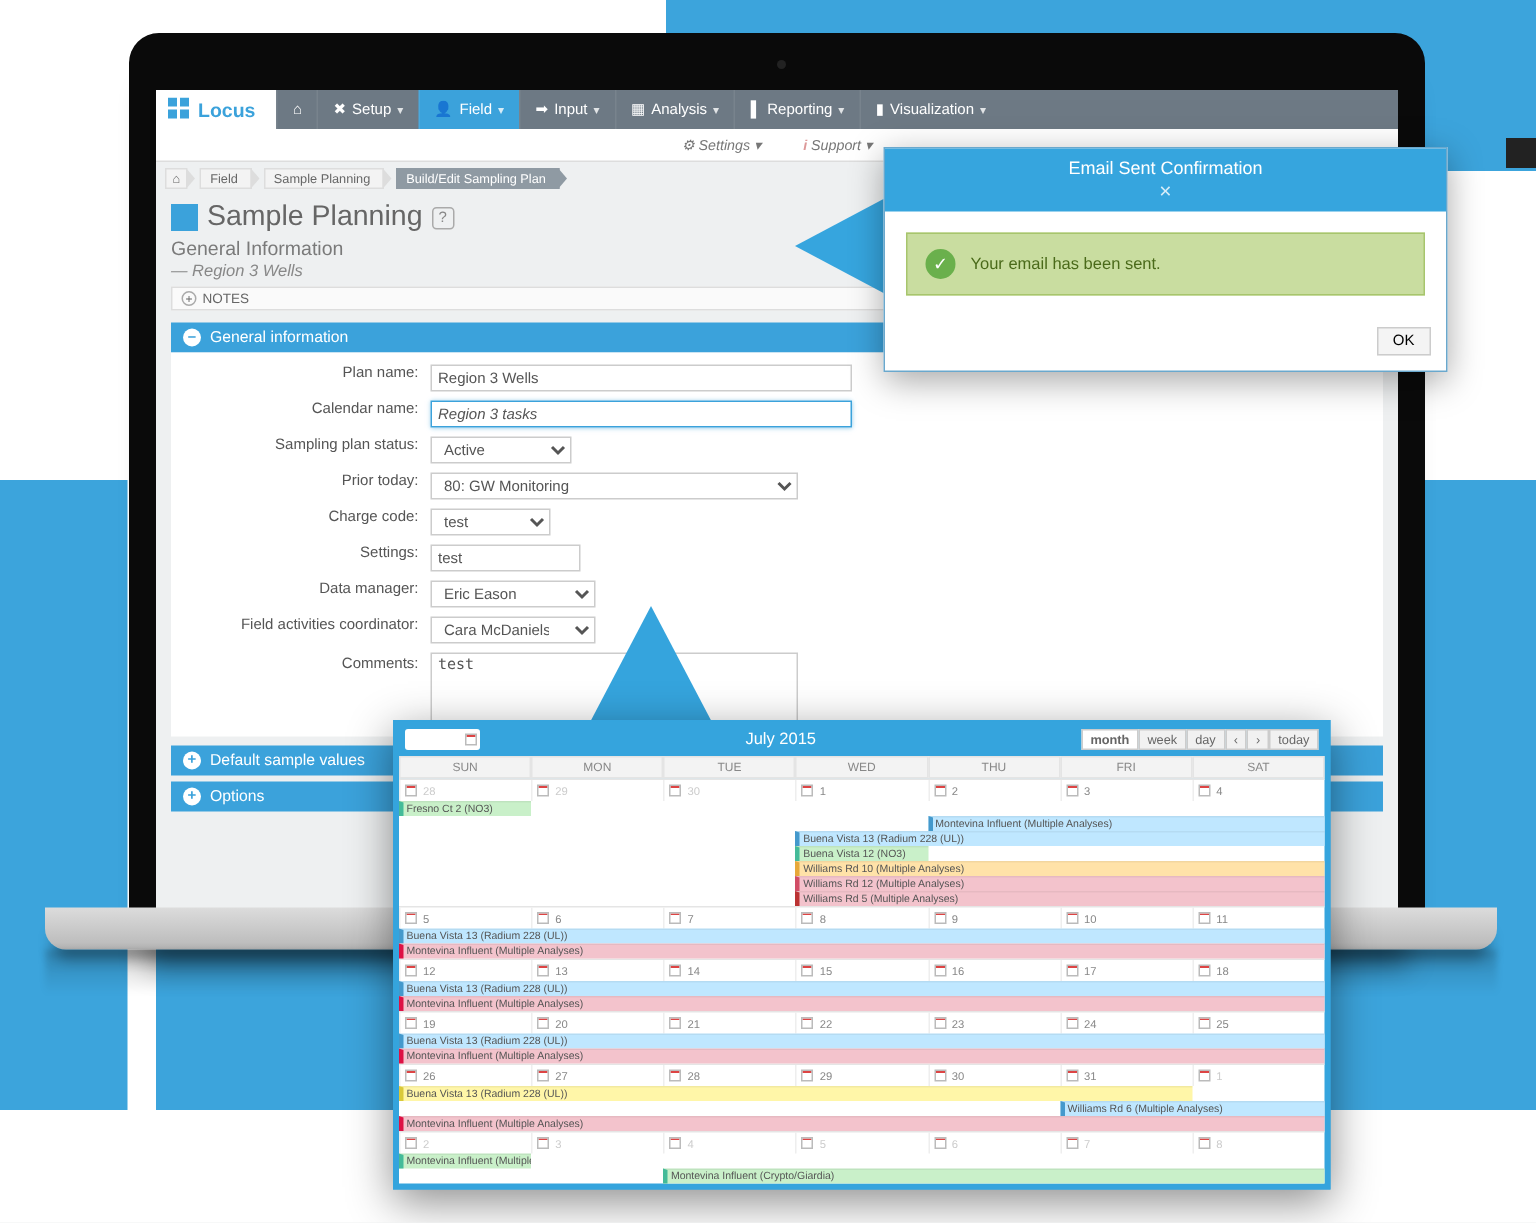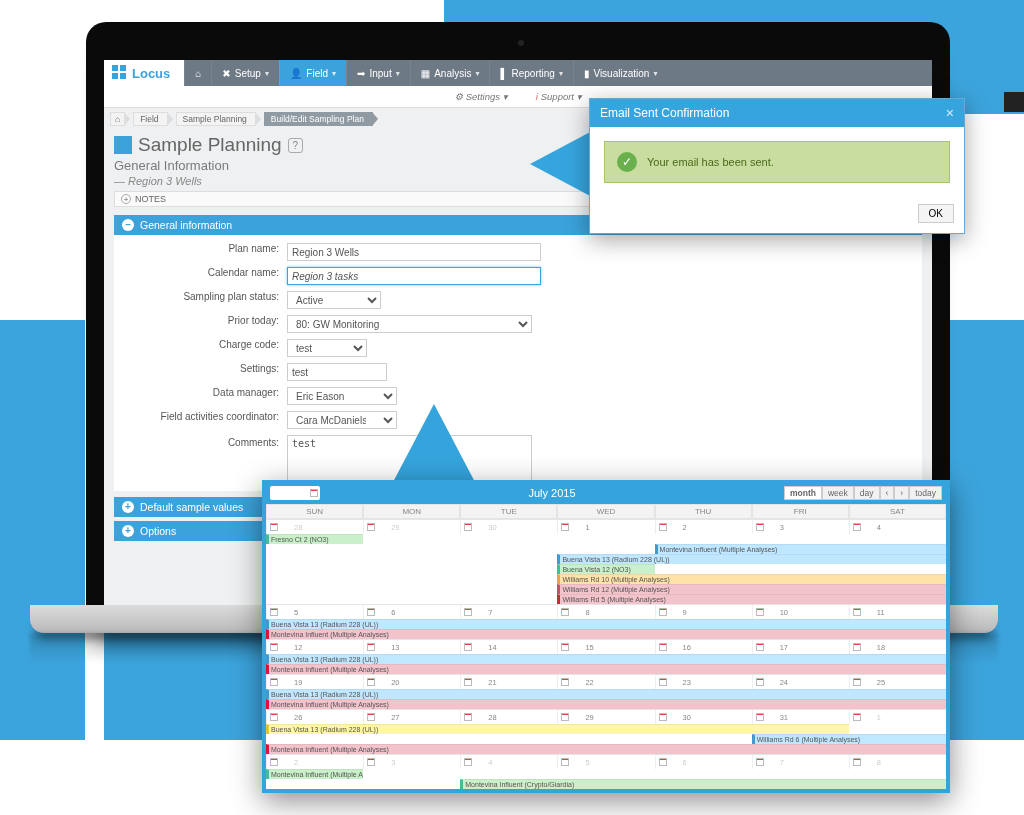--- a/index.html
+++ b/index.html
@@ -260,7 +260,7 @@
   .dialog-header {
     background:#36a5de; color:#fff;
     font-size:12px; padding:6px 10px;
-    display:flex; justify-content:space-between; align-items:center;
+    display:flex; justify-content:space-between; align-items:center;flex-direction:column;
   }
   .dialog-close { cursor:pointer; font-size:14px; opacity:.8; }
   .dialog-body {

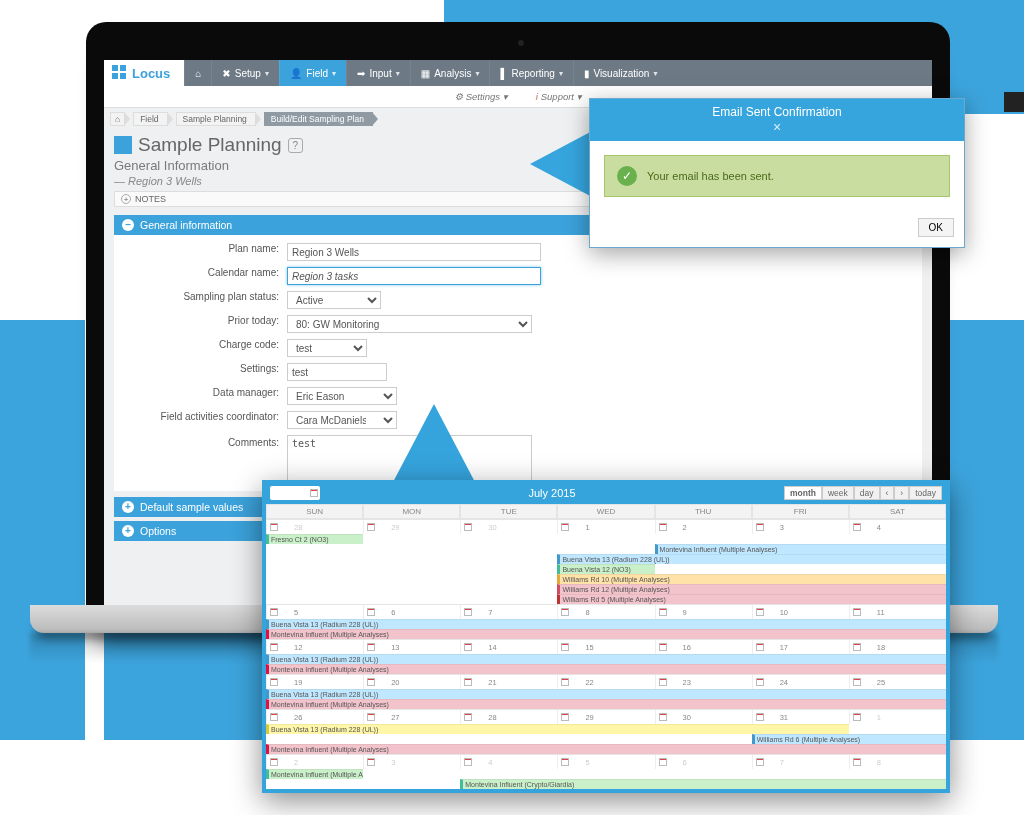--- a/index.html
+++ b/index.html
@@ -169,7 +169,7 @@
     border:1px solid #ccc; height:18px;
     background:#fff; color:#555;
   }
-  .form-control.wide { width:254px; }
+  .form-control.wide { width:281px; }
   .form-control.highlight { border-color:#3ba2db; box-shadow:0 0 3px rgba(59,162,219,.6);font-style:italic; }
   .form-select { padding-right:14px; }
   textarea.form-control { height:46px; width:245px; resize:none; }

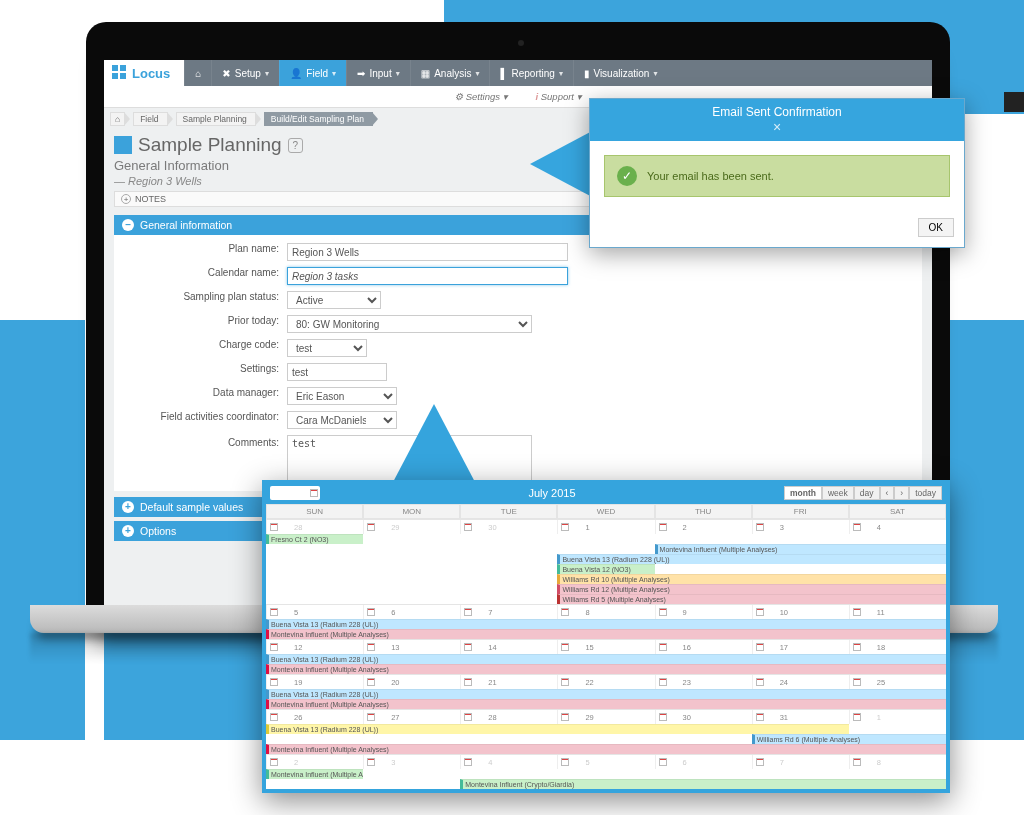--- a/index.html
+++ b/index.html
@@ -177,7 +177,7 @@
   .calendar-popup {
     position:absolute;
     left:262px; top:480px;
-    width:688px;
+    width:625px;
     background:#35a4dd;
     border:1px solid #35a4dd;
     box-shadow:0 8px 28px rgba(0,0,0,.45);

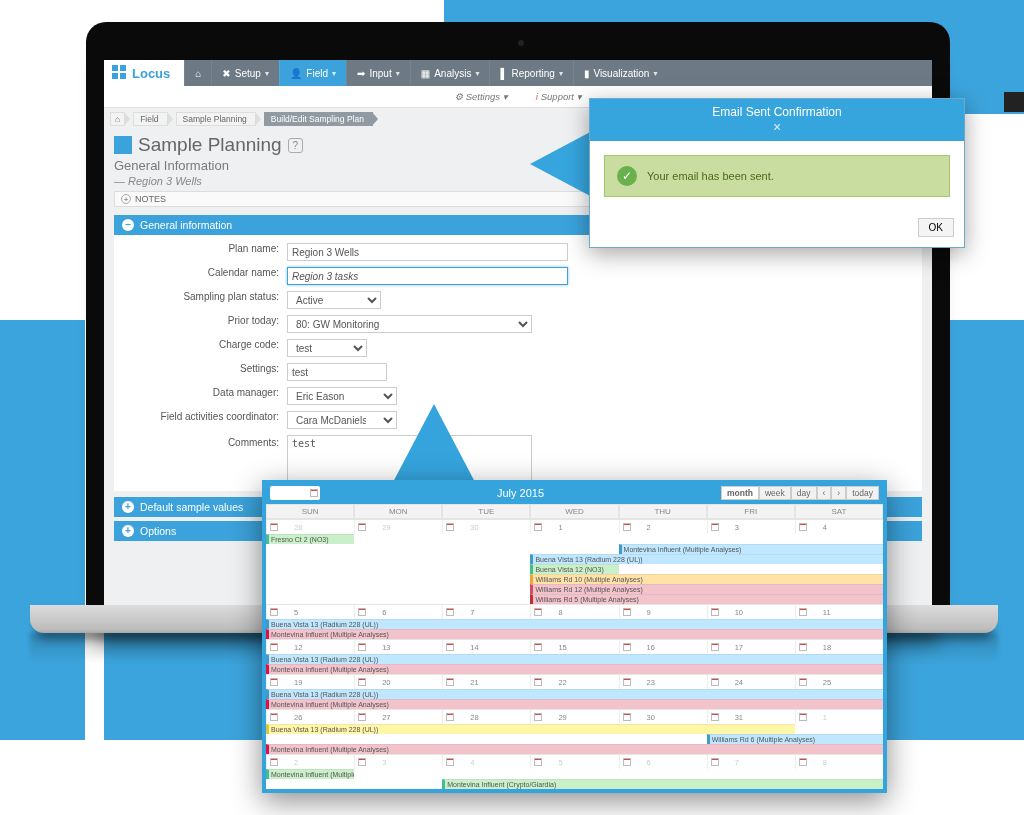--- a/index.html
+++ b/index.html
@@ -218,7 +218,7 @@
   .cal-daycell {
     border-left:1px solid #eee; padding:1px 3px;
     color:#888; min-height:14px;
-    display:flex; align-items:center; gap:16px;
+    display:flex; align-items:center; gap:4px;
   }
   .cal-daycell.dim { color:#ccc; }
   .mini-cal-icon {

